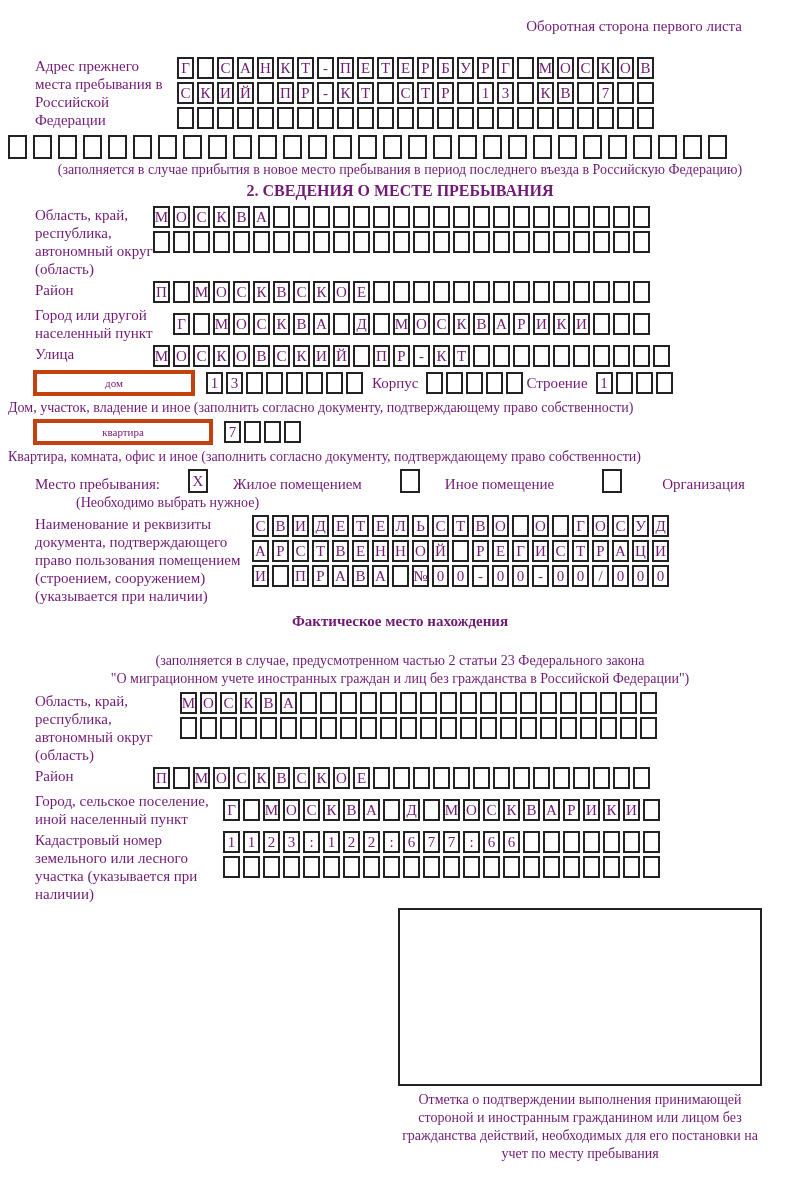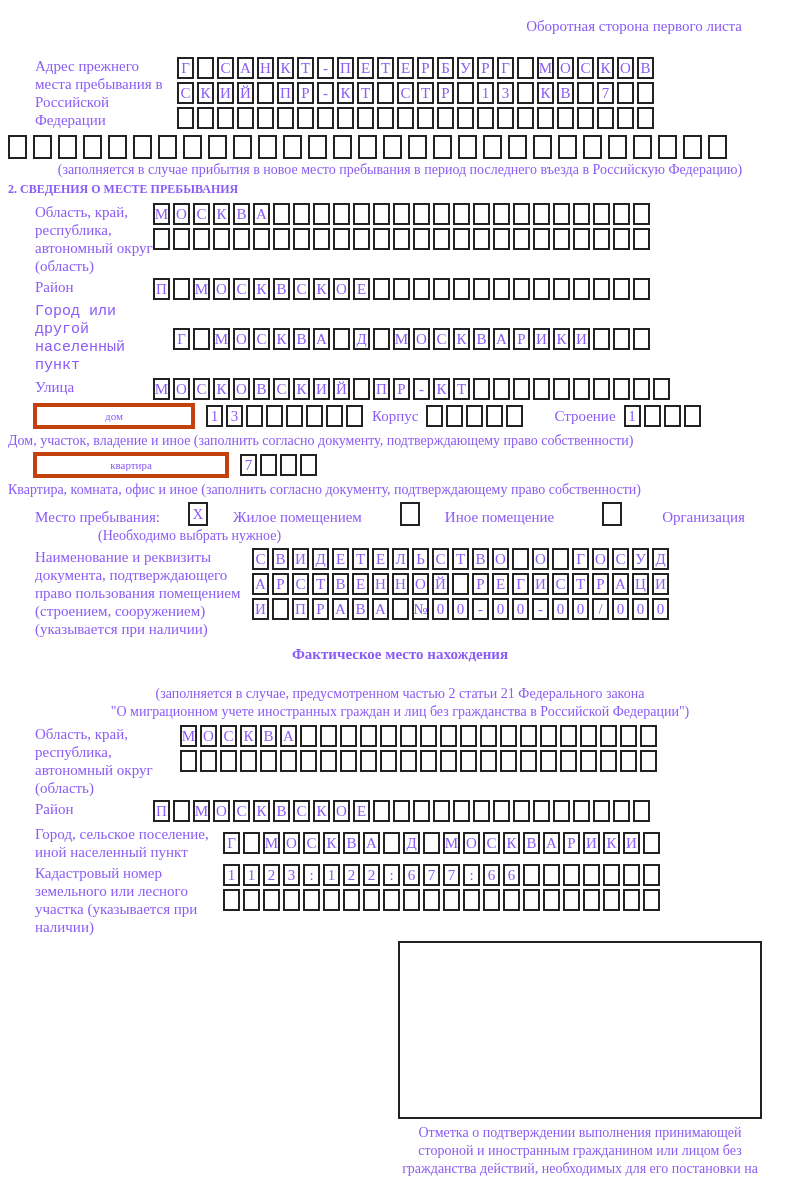--- a/index.html
+++ b/index.html
@@ -6,7 +6,7 @@
   html,body { margin:0; padding:0; background:#fff; }
   .page {
     width:800px; height:1180px; overflow:hidden; position:relative;
-    background:#fff; color:#8b5cf6;
+    background:#fff; color:#701a75;
     font-family:"Liberation Serif","DejaVu Serif",serif;
     padding:8px 8px 0 8px;
   }

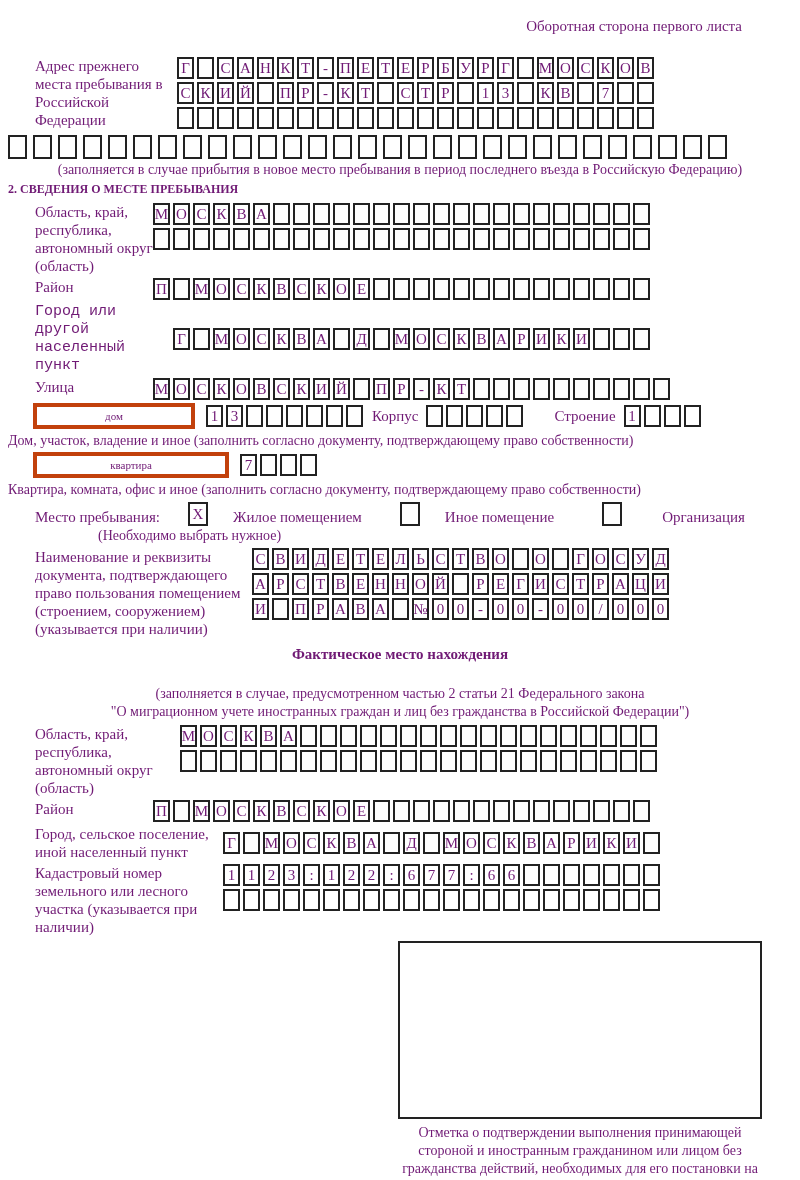--- a/index.html
+++ b/index.html
@@ -27,7 +27,7 @@
   .cells.spread .cell { width:19px; height:24px; margin-right:6px; }
   .note { font-size:14px; line-height:17px; }
   .center { text-align:center; }
-  .title1 { font-size:12px; font-weight:bold; text-align:left; margin:4px 0 6px 0; }
+  .title1 { font-size:16px; font-weight:bold; text-align:center; margin:4px 0 6px 0; }
   .title2 { font-size:15px; font-weight:bold; text-align:center; margin:8px 0 22px 0; }
   .widebox {
     height:26px; border:4px solid #c2410c; display:flex; align-items:center;

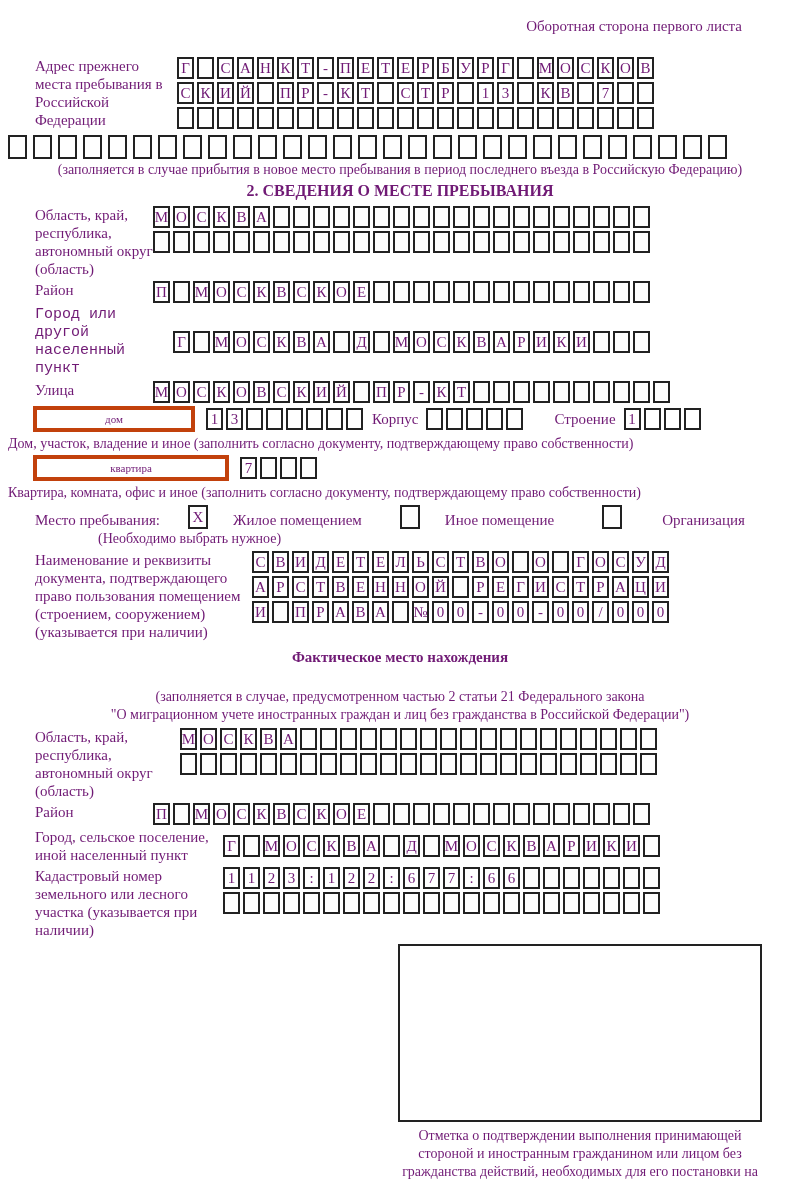--- a/index.html
+++ b/index.html
@@ -14,7 +14,7 @@
   .row { display:flex; align-items:flex-start; margin-bottom:3px; }
   .row.vcenter { align-items:center; }
   .lbl { font-size:15px; line-height:18px; padding-left:27px; flex-shrink:0; }
-  .w169 { width:169px; } .w145 { width:145px; } .w165 { width:165px;font-family:Liberation Mono, monospace; }
+  .w169 { width:169px; } .w145 { width:145px; } .w165 { width:165px; }
   .w172 { width:172px; } .w215 { width:215px; } .w244 { width:244px;font-family:Liberation Serif, serif; }
   .boxcol { display:flex; flex-direction:column; }
   .boxcol > .cells { margin-bottom:3px; }

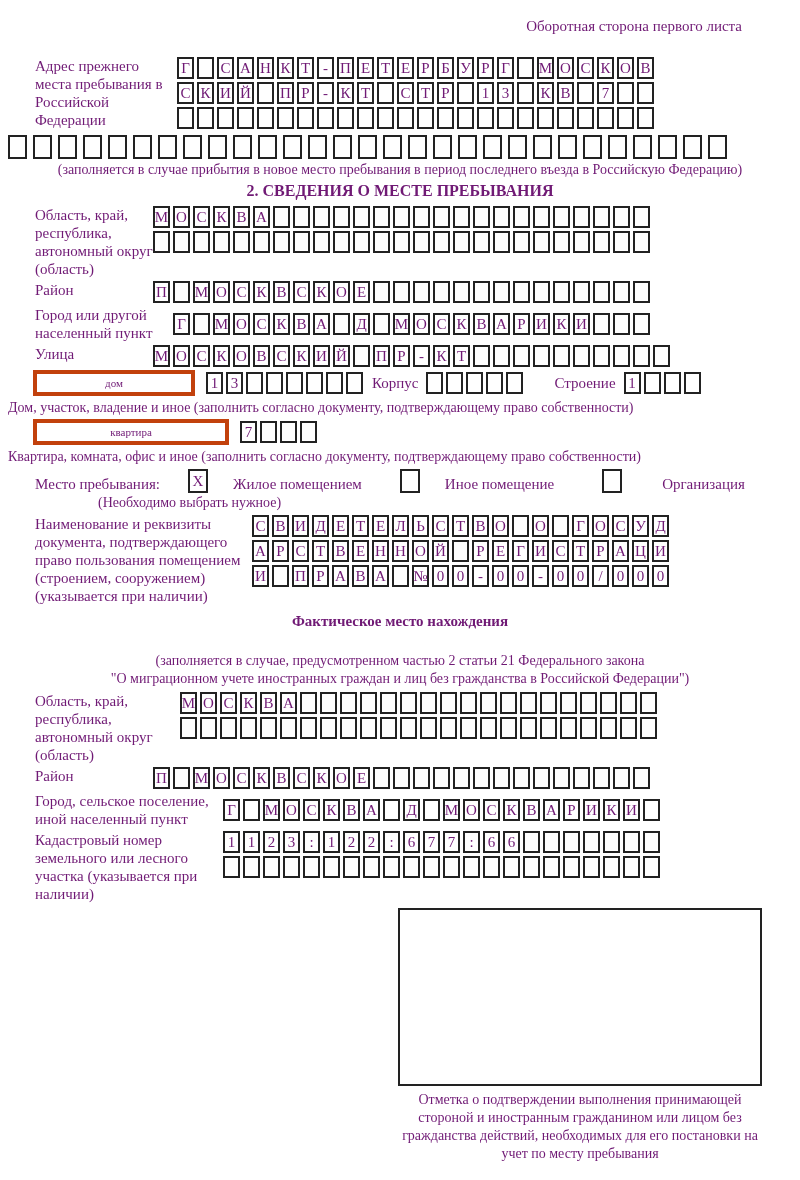--- a/index.html
+++ b/index.html
@@ -354,7 +354,7 @@
         <span class="cell"></span>
         <span class="cell"></span>
       </div>
-    <div class="inline-lbl" style="margin:0 8px 0 28px;">Строение</div>
+    <div class="inline-lbl" style="margin:0 8px 0 0;">Строение</div>
     <div class="cells">
         <span class="cell">1</span>
         <span class="cell"></span>

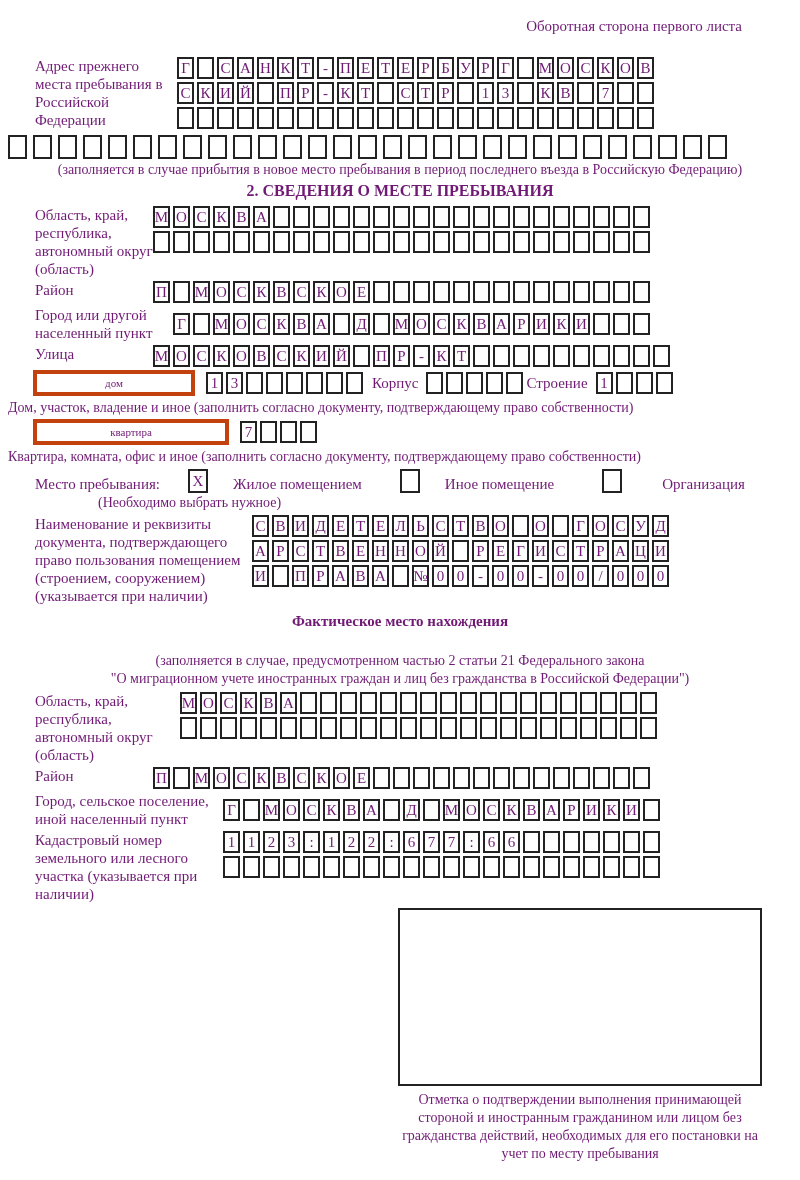--- a/index.html
+++ b/index.html
@@ -34,7 +34,7 @@
     justify-content:center; font-size:11px; flex-shrink:0; background:#fff;
   }
   .dom-box { width:162px; margin-left:25px; margin-right:11px; }
-  .kv-box  { width:196px; margin-left:25px; margin-right:11px; }
+  .kv-box  { width:180px; margin-left:25px; margin-right:11px; }
   .inline-lbl { font-size:15px; line-height:26px; flex-shrink:0; }
   .chk {
     width:20px; height:24px; border:2px solid #222; display:flex; align-items:center;

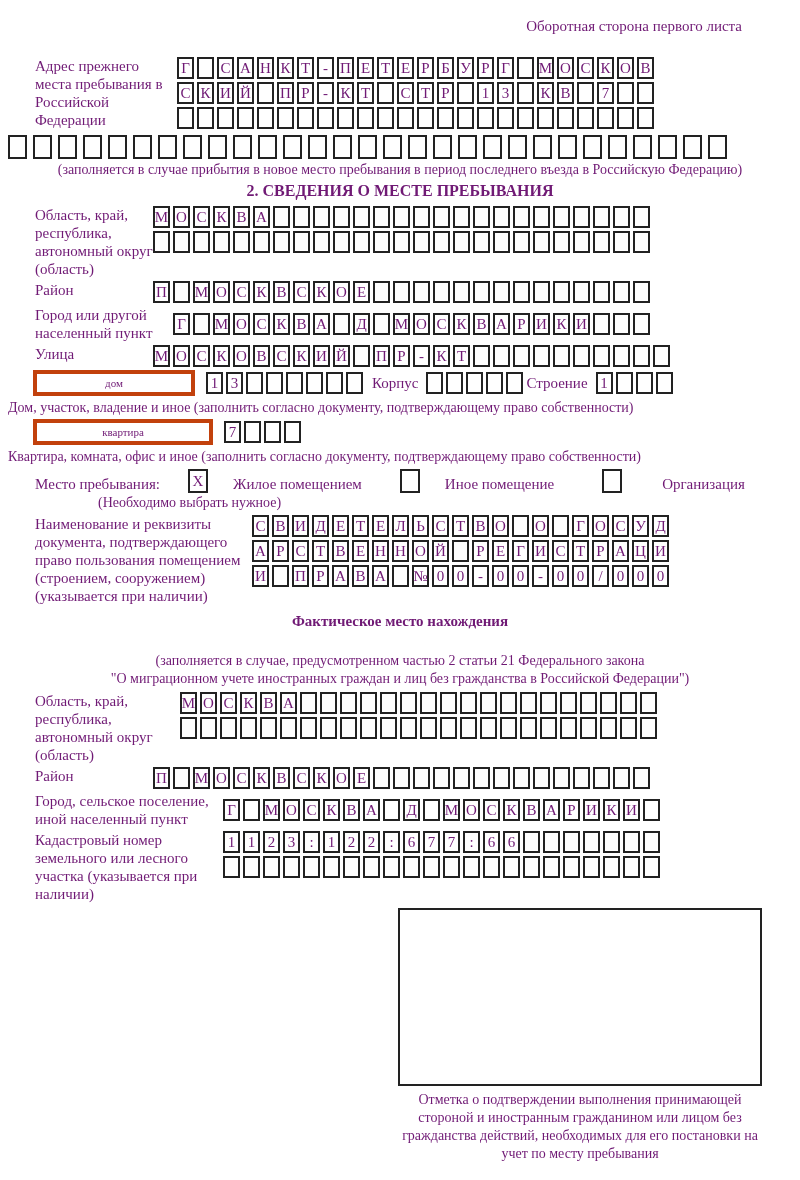--- a/index.html
+++ b/index.html
@@ -42,7 +42,7 @@
   }
   .mesto-row { display:flex; align-items:flex-end; margin-top:4px;gap:16px; }
   .mesto-row .opt-lbl { font-size:15px; margin-left:9px; }
-  .mesto-note { font-size:14px; margin-left:90px; margin-top:2px; margin-bottom:4px; }
+  .mesto-note { font-size:14px; margin-left:68px; margin-top:2px; margin-bottom:4px; }
   .fact-note { font-size:14px; line-height:18px; text-align:center; }
   .stamp-box {
     width:364px; height:178px; border:2px solid #222; margin-left:390px; margin-top:5px;

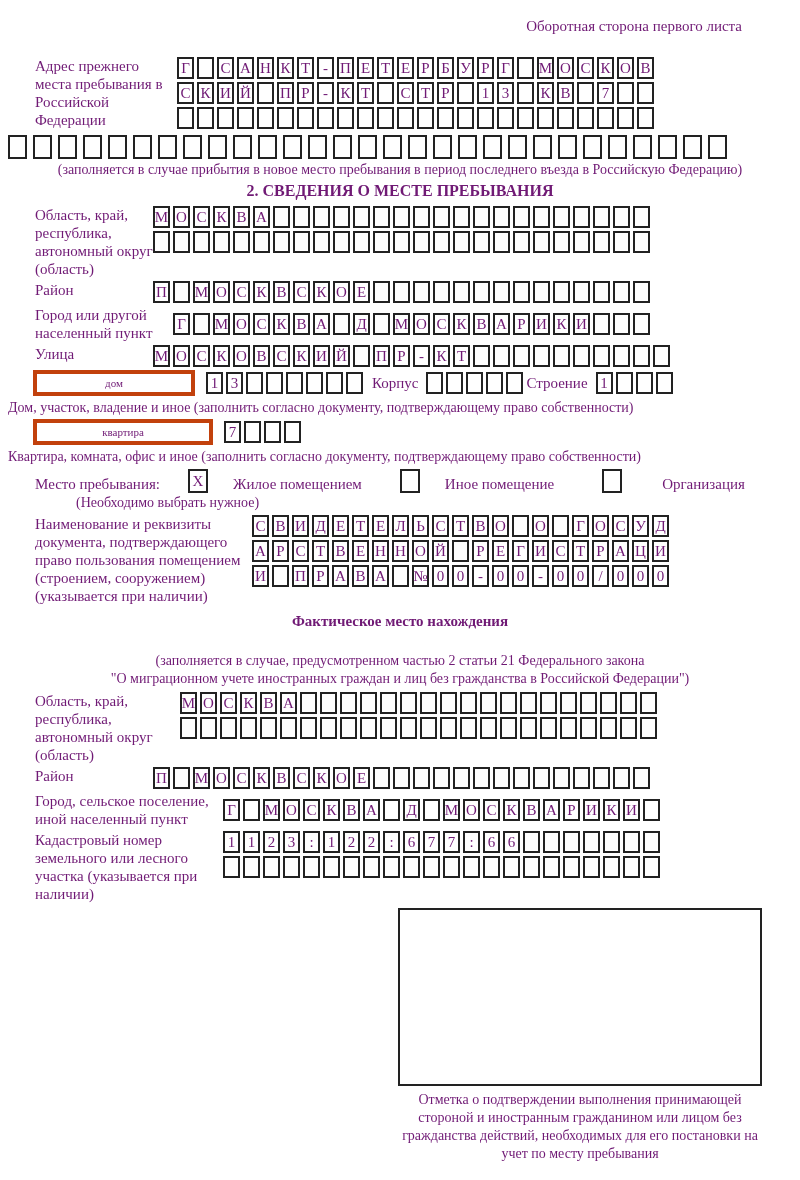--- a/index.html
+++ b/index.html
@@ -466,7 +466,7 @@
 
   <div class="title2">Фактическое место нахождения</div>
 
-  <div class="fact-note">(заполняется в случае, предусмотренном частью 2 статьи 21 Федерального закона</div>
+  <div class="fact-note">(заполняется в случае, предусмотренном частью 2 статьи 23 Федерального закона</div>
   <div class="fact-note" style="margin-bottom:4px;">"О миграционном учете иностранных граждан и лиц без гражданства в Российской Федерации")</div>
 
   <div class="row">

